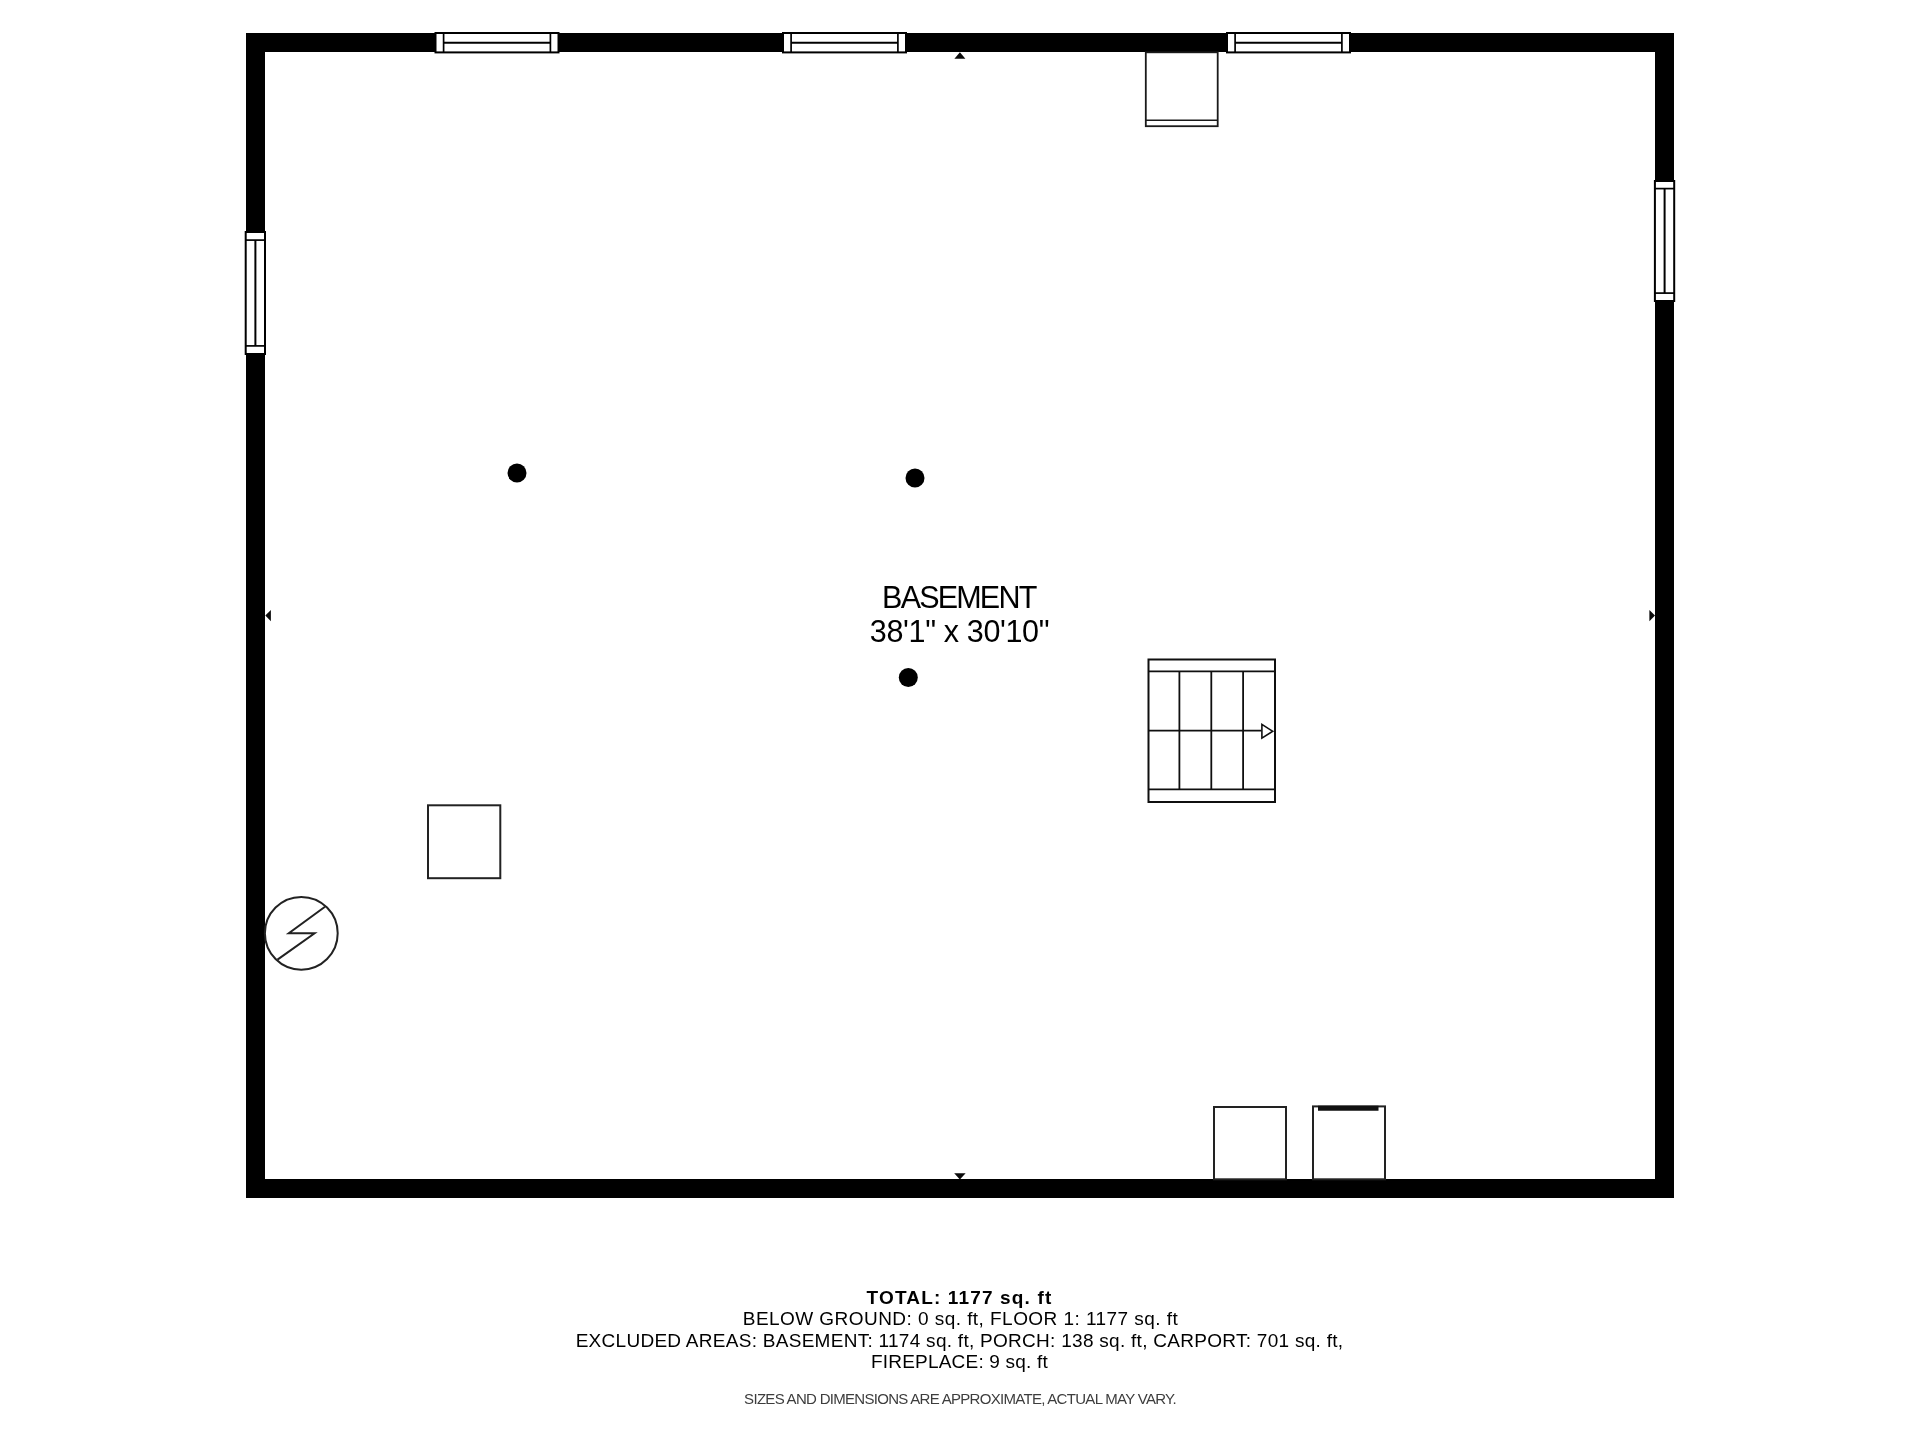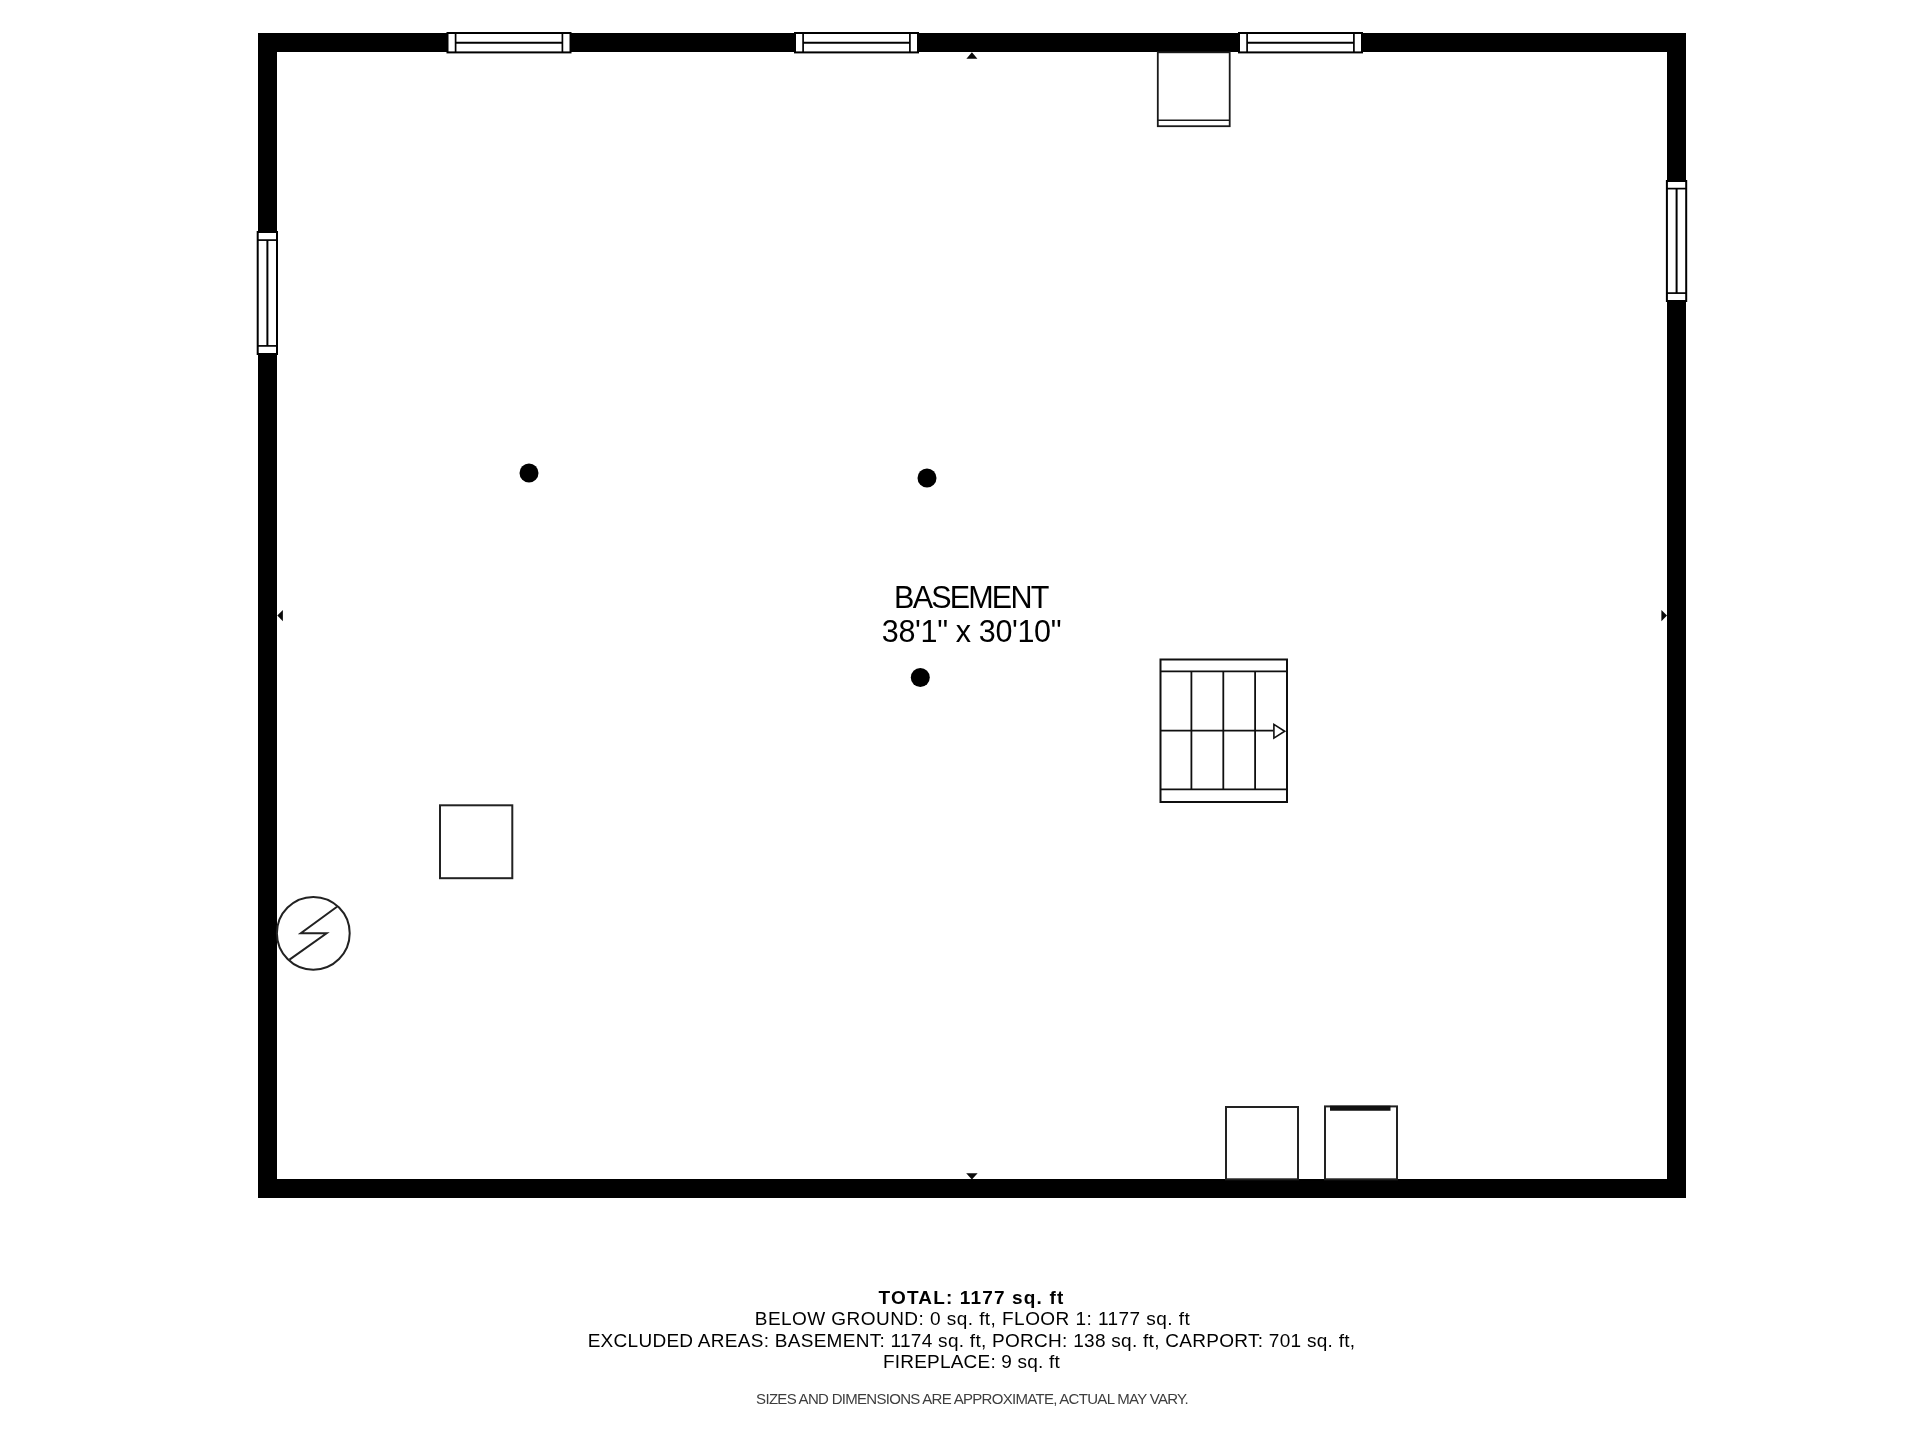--- a/index.html
+++ b/index.html
@@ -3,7 +3,7 @@
 <meta charset="utf-8">
 <style>
   html,body{margin:0;padding:0;background:#ffffff;}
-  .page{width:1688px;height:1440px;position:relative;font-family:"Liberation Sans", sans-serif;margin-left:12px;}
+  .page{width:1688px;height:1440px;position:relative;font-family:"Liberation Sans", sans-serif;}
   svg{display:block;}
   text{font-family:"Liberation Sans", sans-serif;}
 </style>

